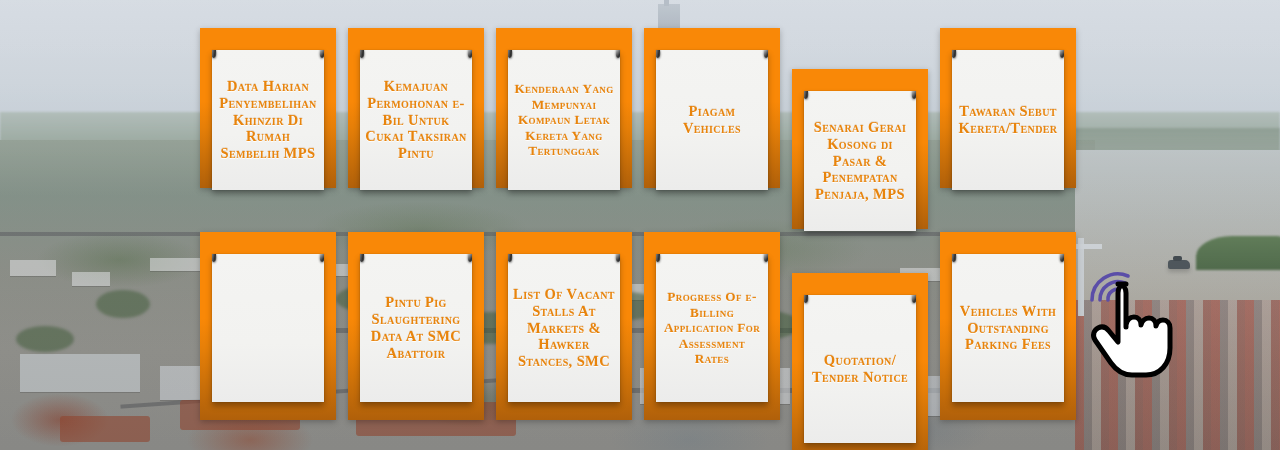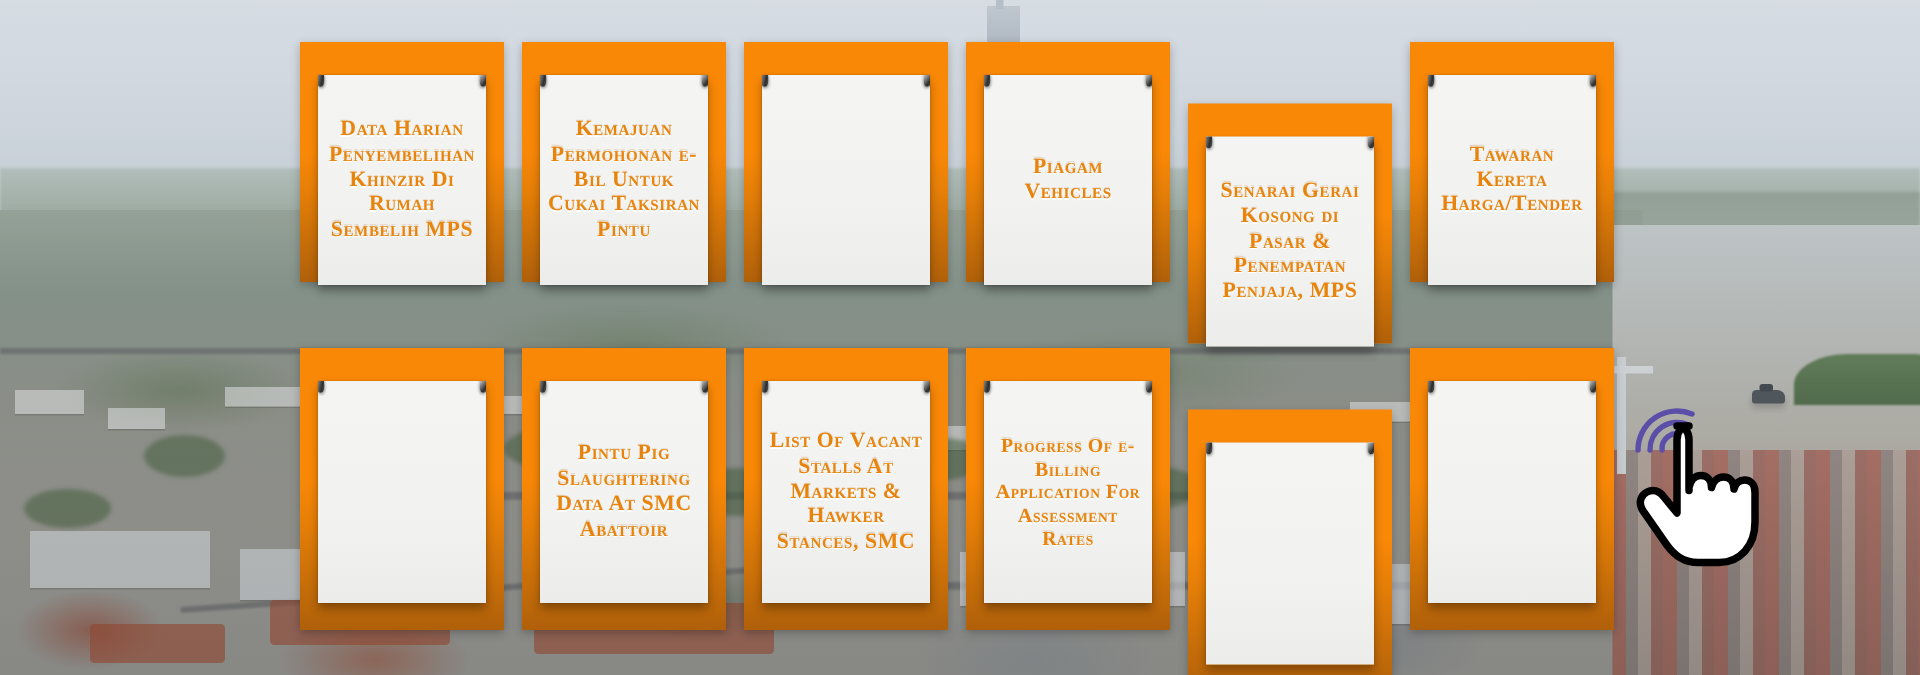--- a/index.html
+++ b/index.html
@@ -281,6 +281,7 @@
         <div class="paper">
           <span class="clip left"></span>
           <span class="clip right"></span>
+          <span class="card-label sm">Kenderaan Yang Mempunyai Kompaun Letak Kereta Yang Tertunggak</span>
         </div>
       </div>
       <div class="card c3">

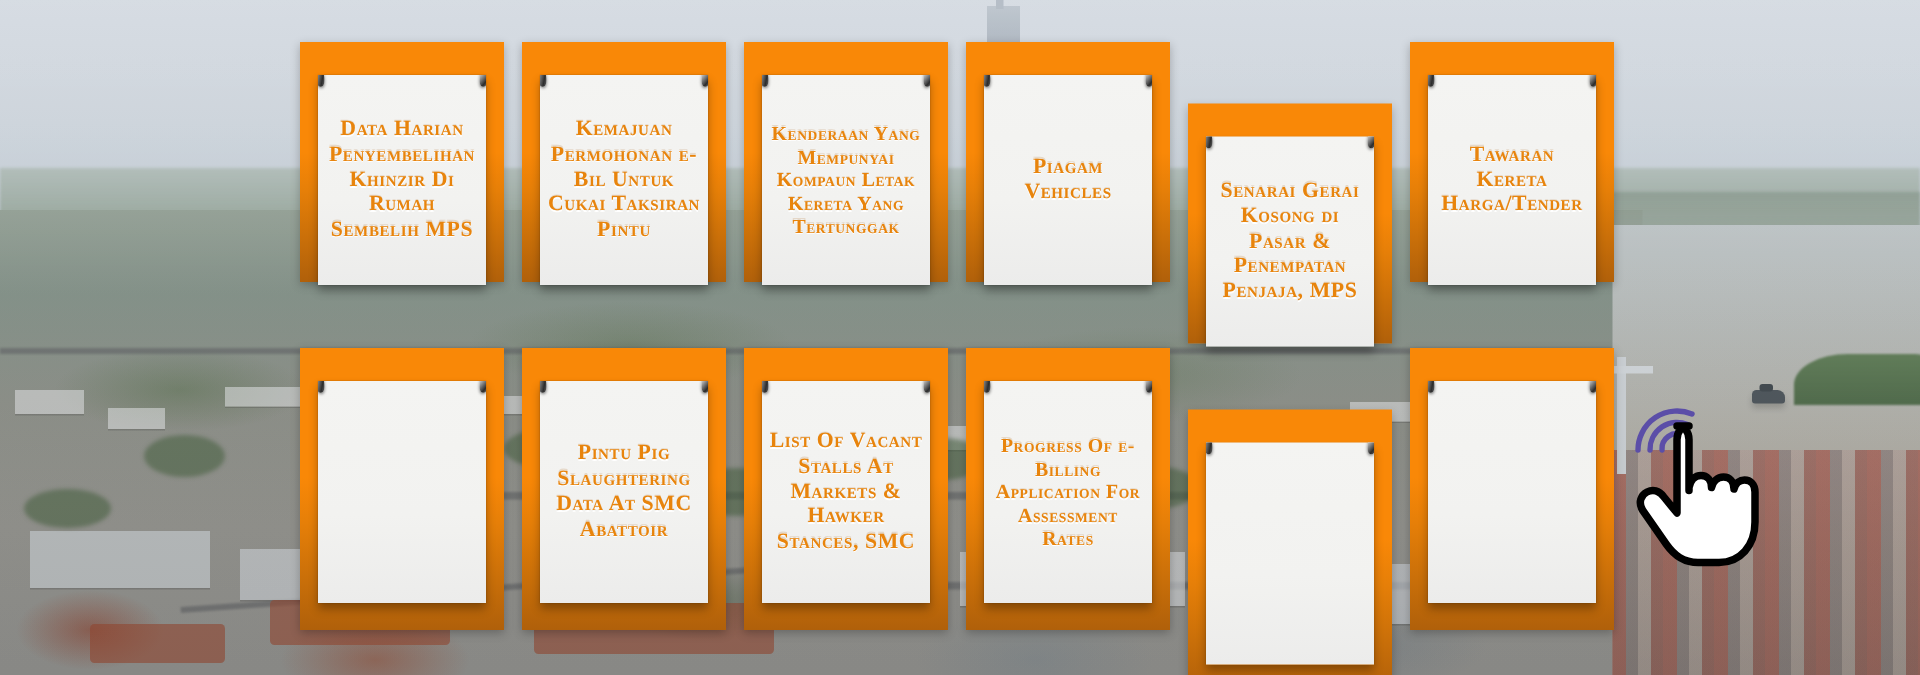--- a/index.html
+++ b/index.html
@@ -302,7 +302,7 @@
         <div class="paper">
           <span class="clip left"></span>
           <span class="clip right"></span>
-          <span class="card-label">Tawaran Kereta Harga/Tender</span>
+          <span class="card-label">Tawaran Sebut Kereta/Tender</span>
         </div>
       </div>
     </div>

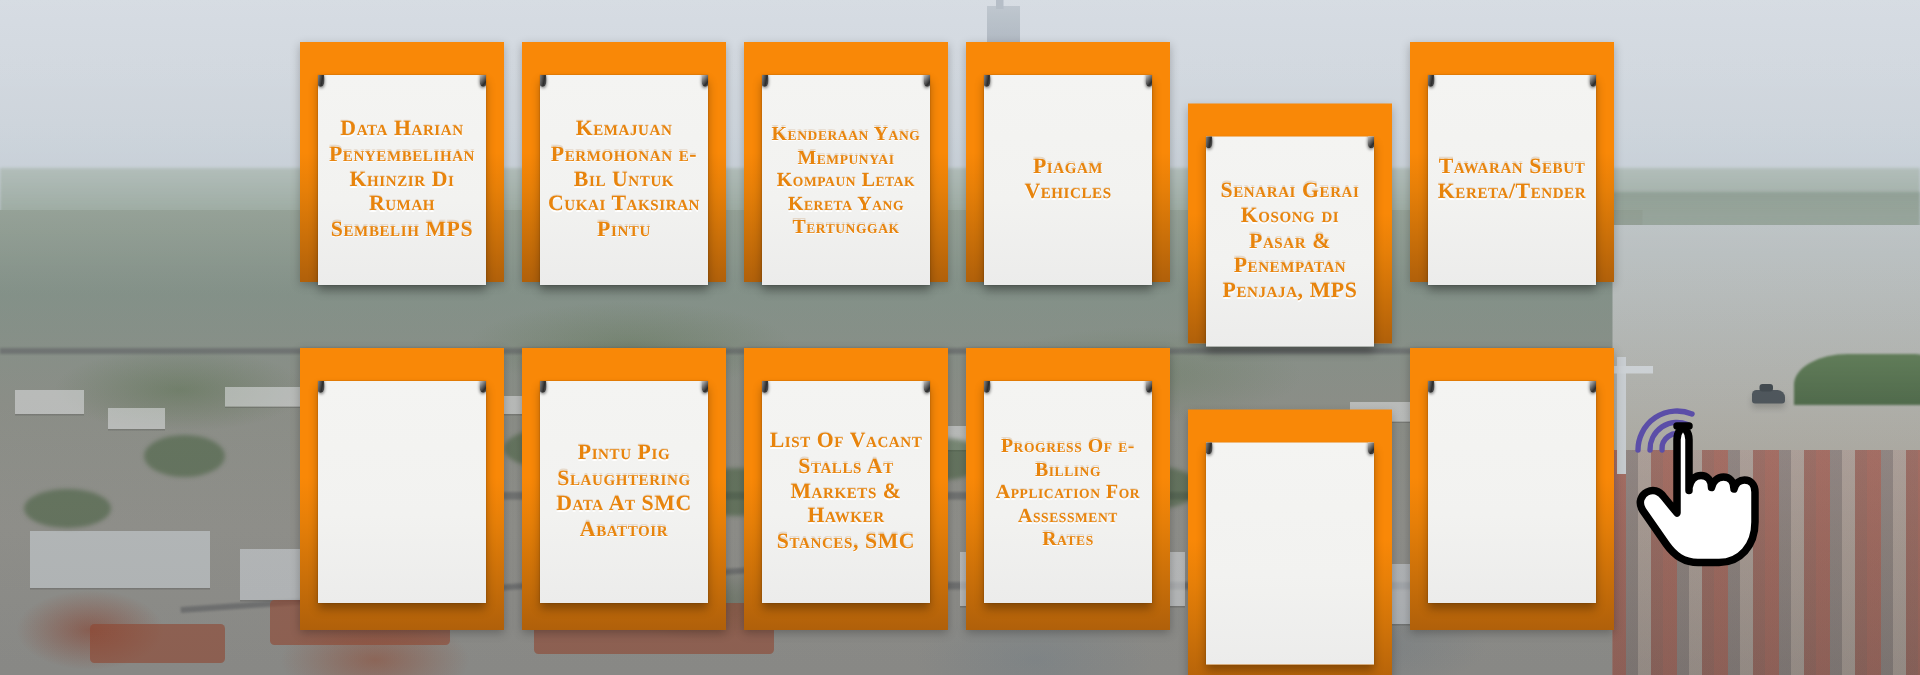--- a/index.html
+++ b/index.html
@@ -345,6 +345,7 @@
         <div class="paper">
           <span class="clip left"></span>
           <span class="clip right"></span>
+          <span class="card-label">Vehicles With Outstanding Parking Fees</span>
         </div>
       </div>
     </div>

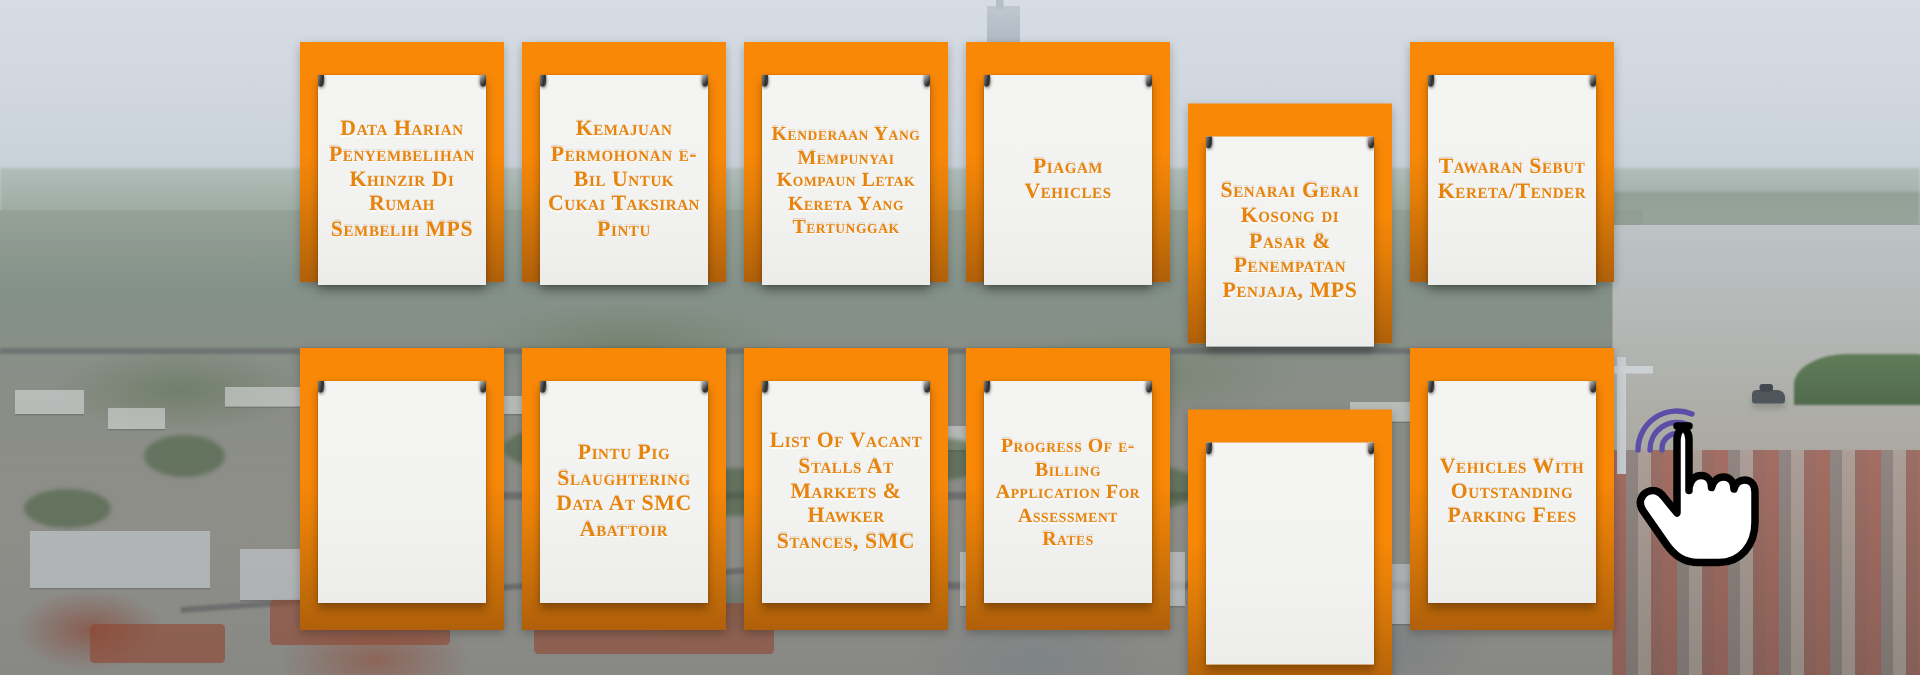--- a/index.html
+++ b/index.html
@@ -339,6 +339,7 @@
         <div class="paper">
           <span class="clip left"></span>
           <span class="clip right"></span>
+          <span class="card-label">Quotation/ Tender Notice</span>
         </div>
       </div>
       <div class="card c5">

